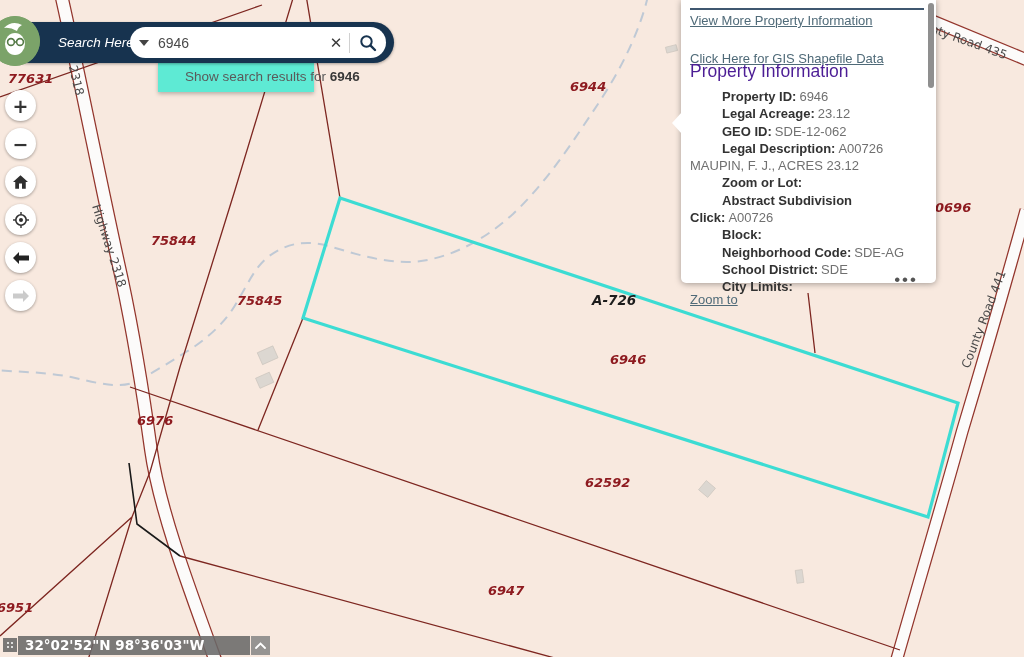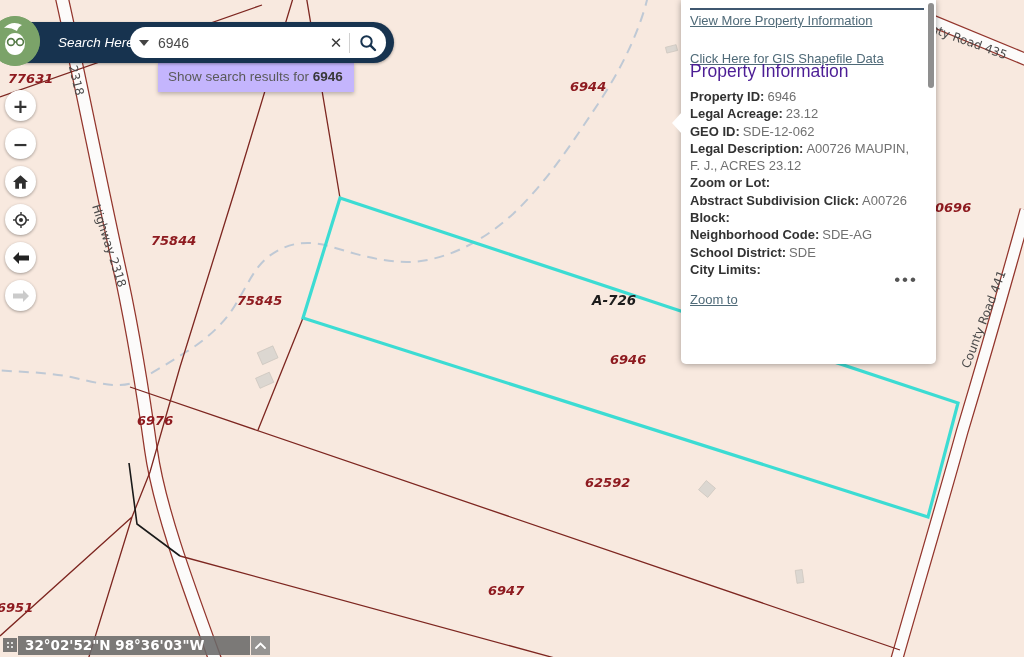--- a/index.html
+++ b/index.html
@@ -45,7 +45,7 @@
   .navbtn.plusminus { font-size:19px; color:#333; font-weight:bold; }
 
   
-  .popup { position:absolute; left:681px; top:0; width:255px; height:364px; background:#fff;
+  .popup { position:absolute; left:681px; top:0; width:255px; height:283px; background:#fff;
     border-radius:0 0 5px 5px; box-shadow:0 1px 6px rgba(0,0,0,.35); z-index:25; font-size:13px; }
   .popup .tail { position:absolute; left:-9px; top:112px; width:0; height:0;
     border-top:11px solid transparent; border-bottom:11px solid transparent; border-right:10px solid #fff; }

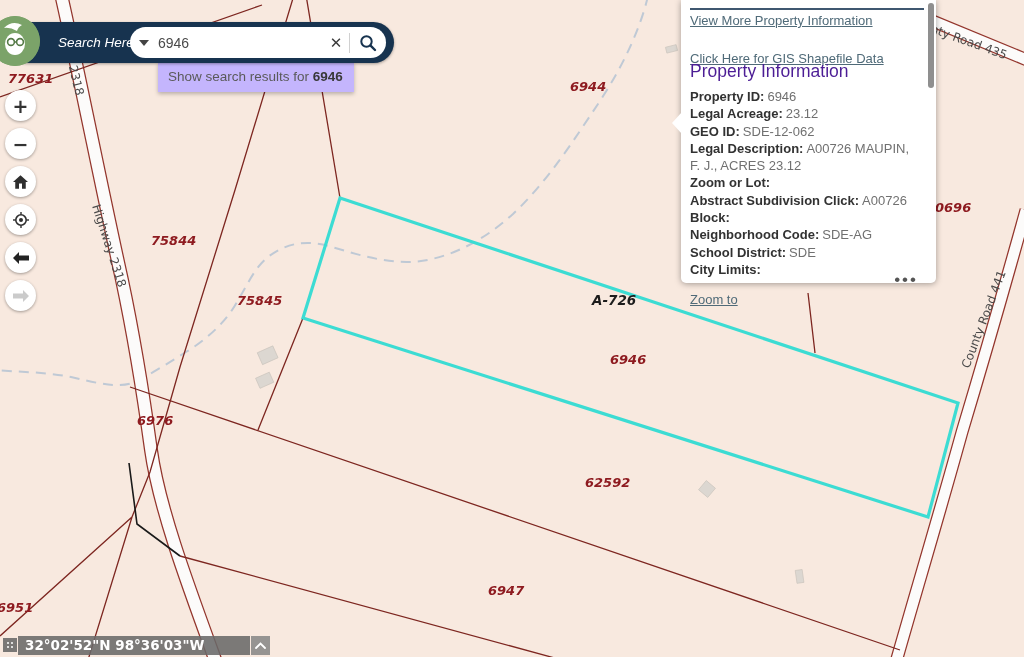--- a/index.html
+++ b/index.html
@@ -33,8 +33,8 @@
   .vdiv { width:1px; height:20px; background:#d0d0d0; }
   .mag-btn { width:36px; display:flex; justify-content:center; cursor:pointer; }
 
-  .suggestion { position:absolute; left:158px; top:62px; width:196px; height:30px; background:#c4b5fd;
-    box-shadow:0 2px 4px rgba(0,0,0,.25); z-index:29; line-height:30px; padding-left:10px;
+  .suggestion { position:absolute; left:158px; top:62px; width:156px; height:30px; background:#5eead4;
+    box-shadow:0 2px 4px rgba(0,0,0,.25); z-index:29; line-height:30px; padding-left:27px;
     font-size:13.5px; color:#5a5a5a; cursor:pointer; white-space:nowrap; }
   .suggestion b { color:#383838; }
 

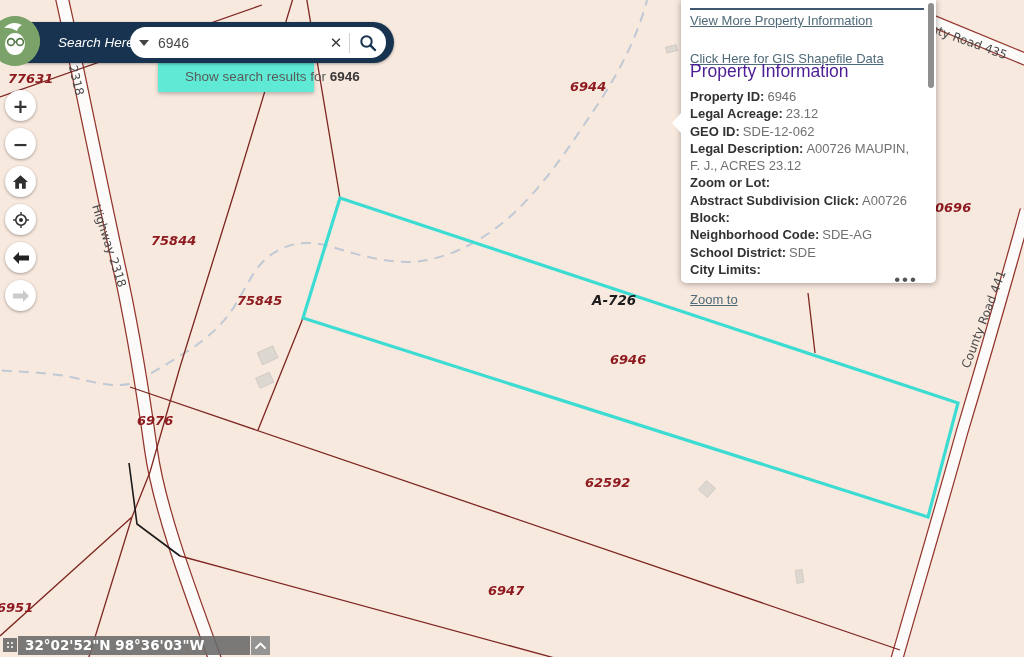--- a/index.html
+++ b/index.html
@@ -55,7 +55,7 @@
   .plink2 { position:absolute; left:9px; top:41px;margin-top:10px; }
   .ptitle { position:absolute; left:9px; top:61px; font-size:17.5px; color:#4c1d95; }
   .rows { position:absolute; left:9px; right:14px; top:88px; line-height:17.3px; color:#707070; }
-  .rows .fl { font-weight:bold; color:#323232; margin-right:3px; }
+  .rows .fl { font-weight:bold; color:#323232; margin-right:3px;margin-left:32px; }
   .zoomto { position:absolute; left:9px; top:292px;text-align:center; }
   .more { position:absolute; right:18px; top:270px; font-size:17px; letter-spacing:2px; color:#555;
     cursor:pointer; }

